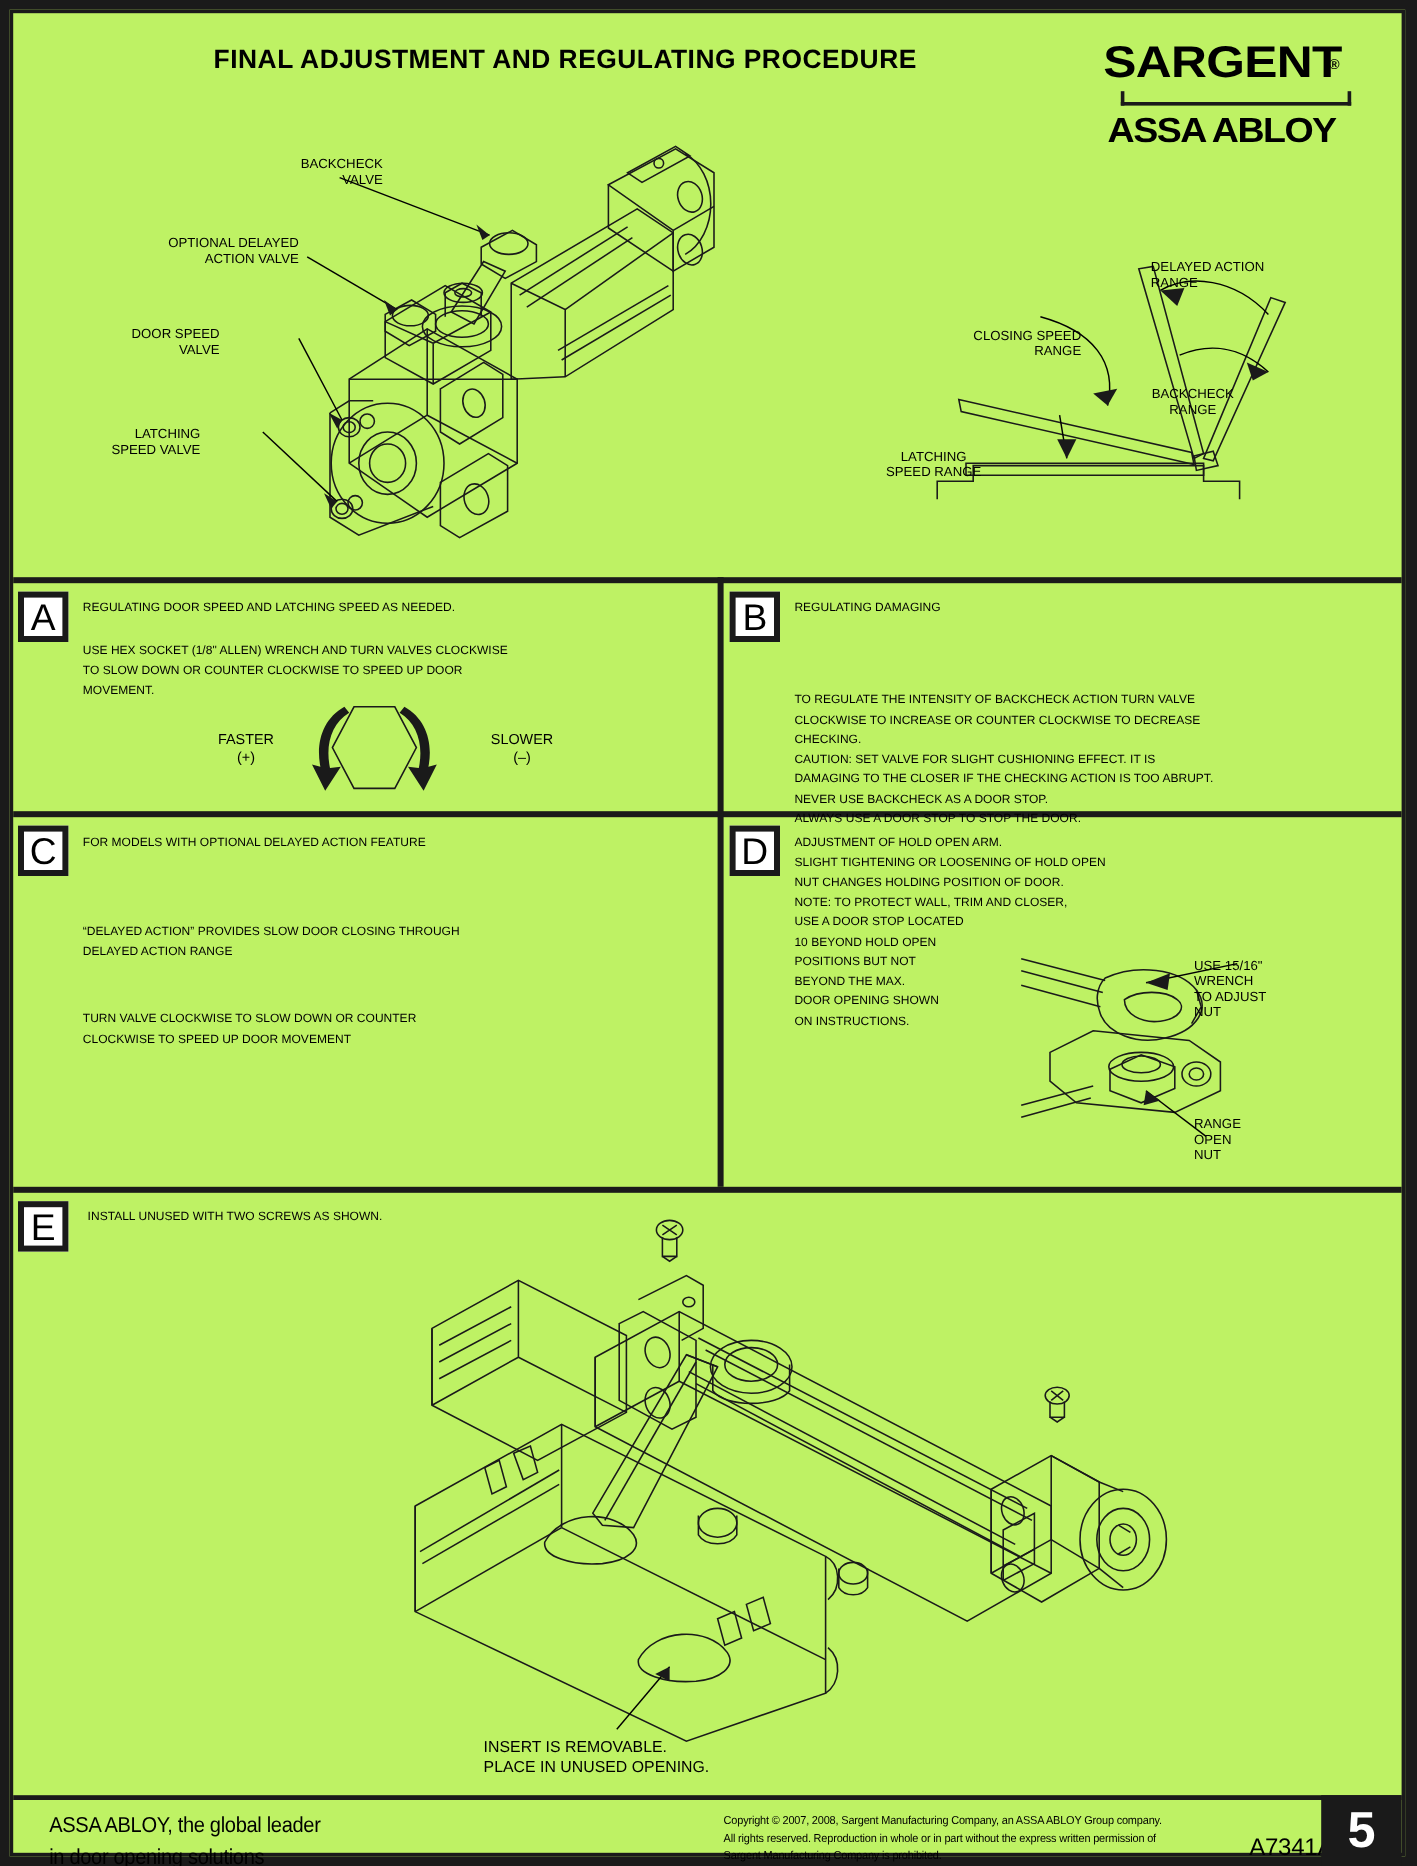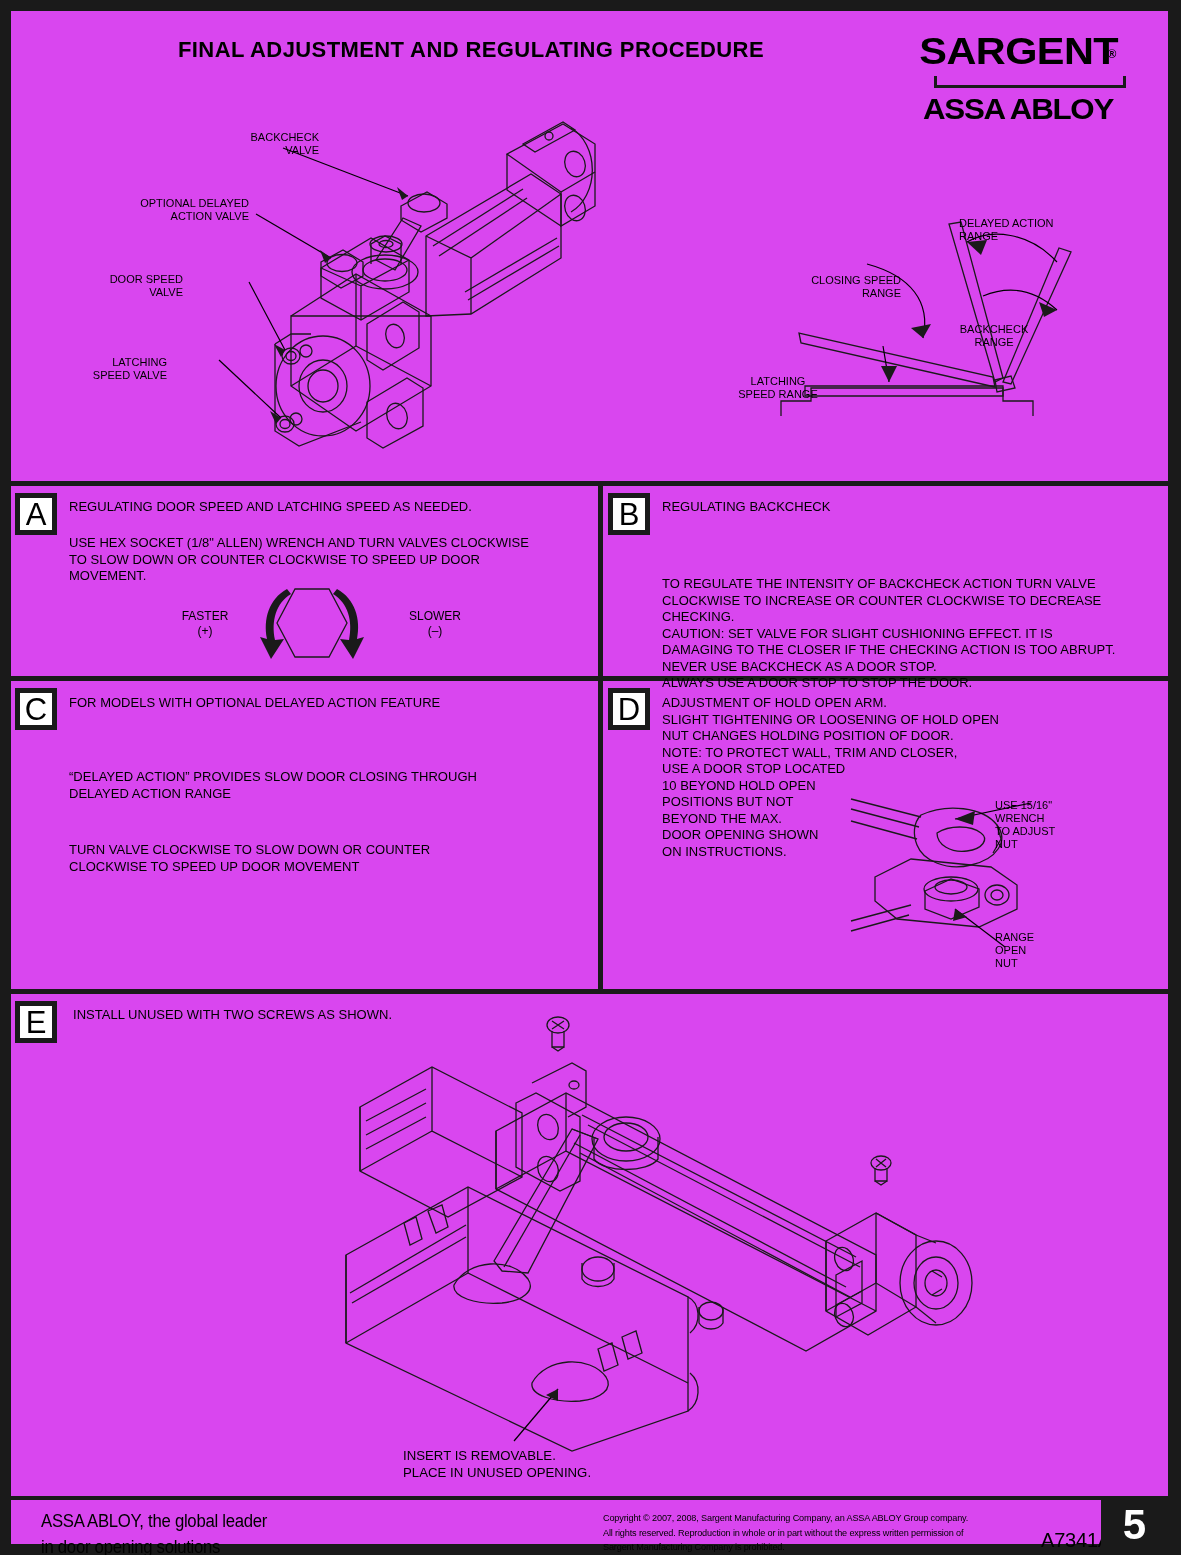--- a/index.html
+++ b/index.html
@@ -25,7 +25,7 @@
     top: 8px;
     width: 1163px;
     height: 1539px;
-    background: #d946ef;
+    background: #bef264;
     border: 3px solid #1a1a1a;
     box-sizing: border-box;
   }

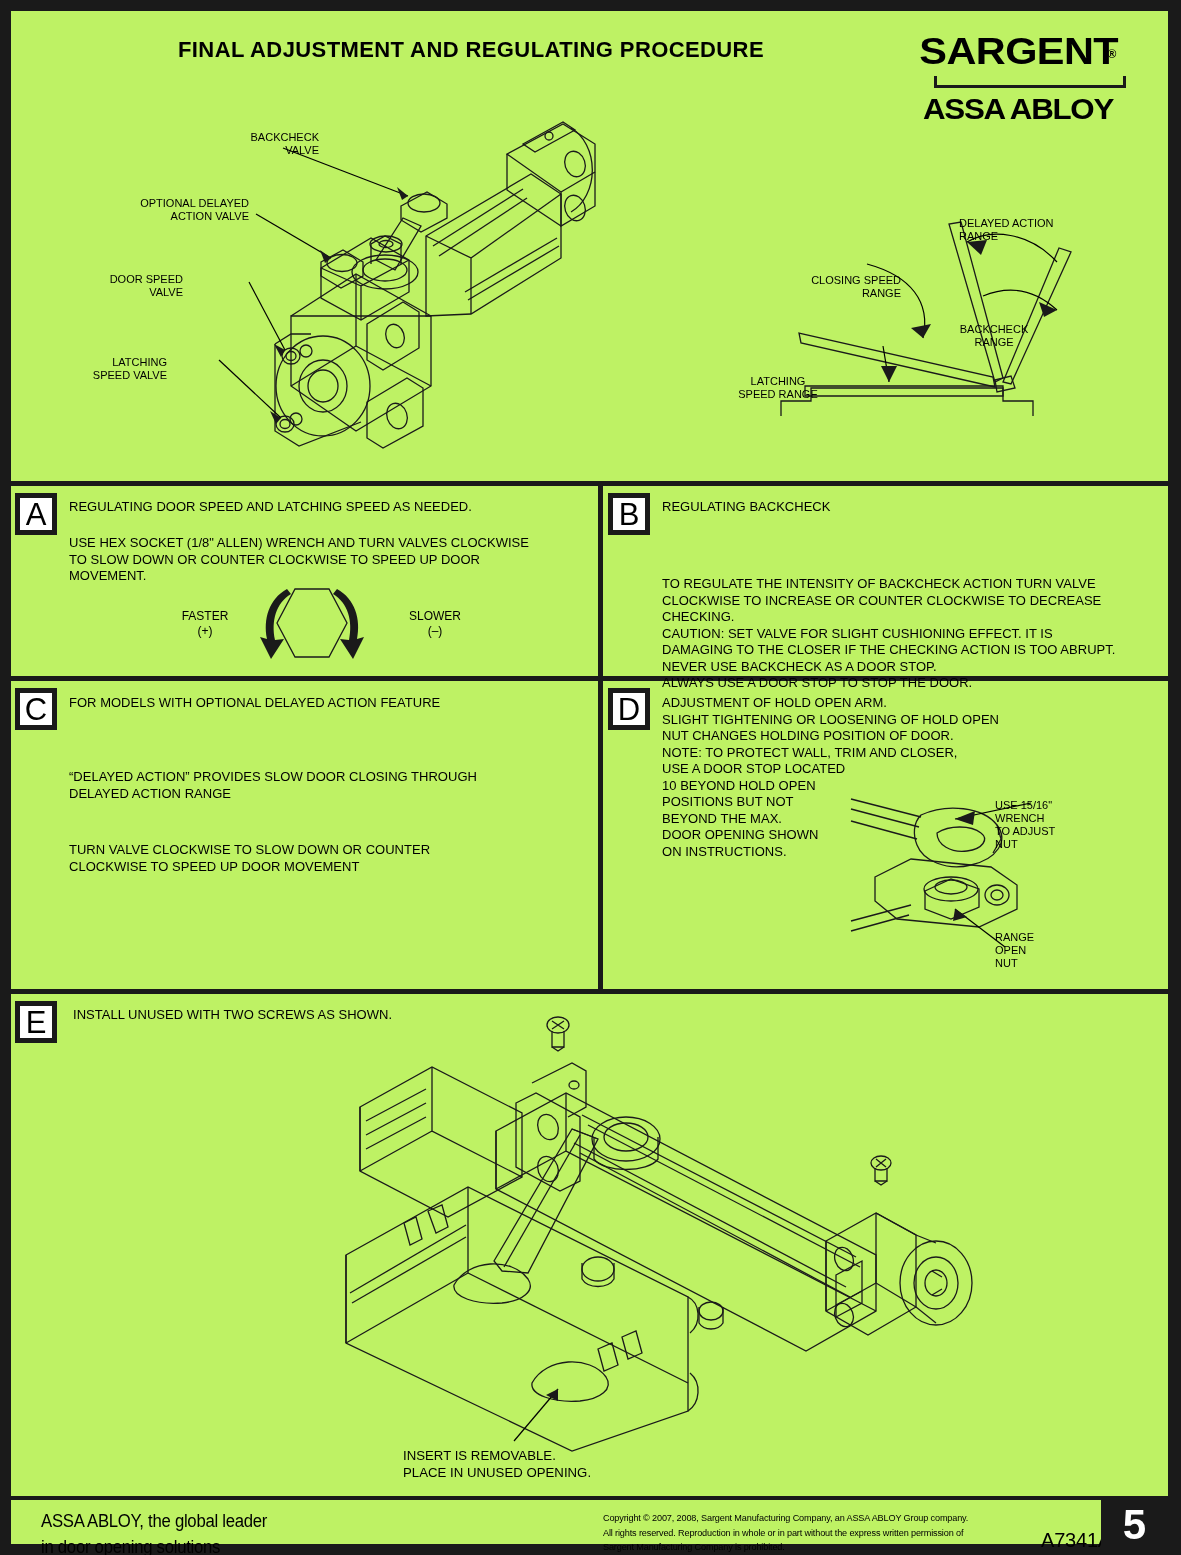--- a/index.html
+++ b/index.html
@@ -121,7 +121,7 @@
   }
   .para {
     position: absolute;
-    font-size: 13px;
+    font-size: 10px;
     line-height: 16.5px;
     letter-spacing: 0.02px;
     white-space: pre-line;

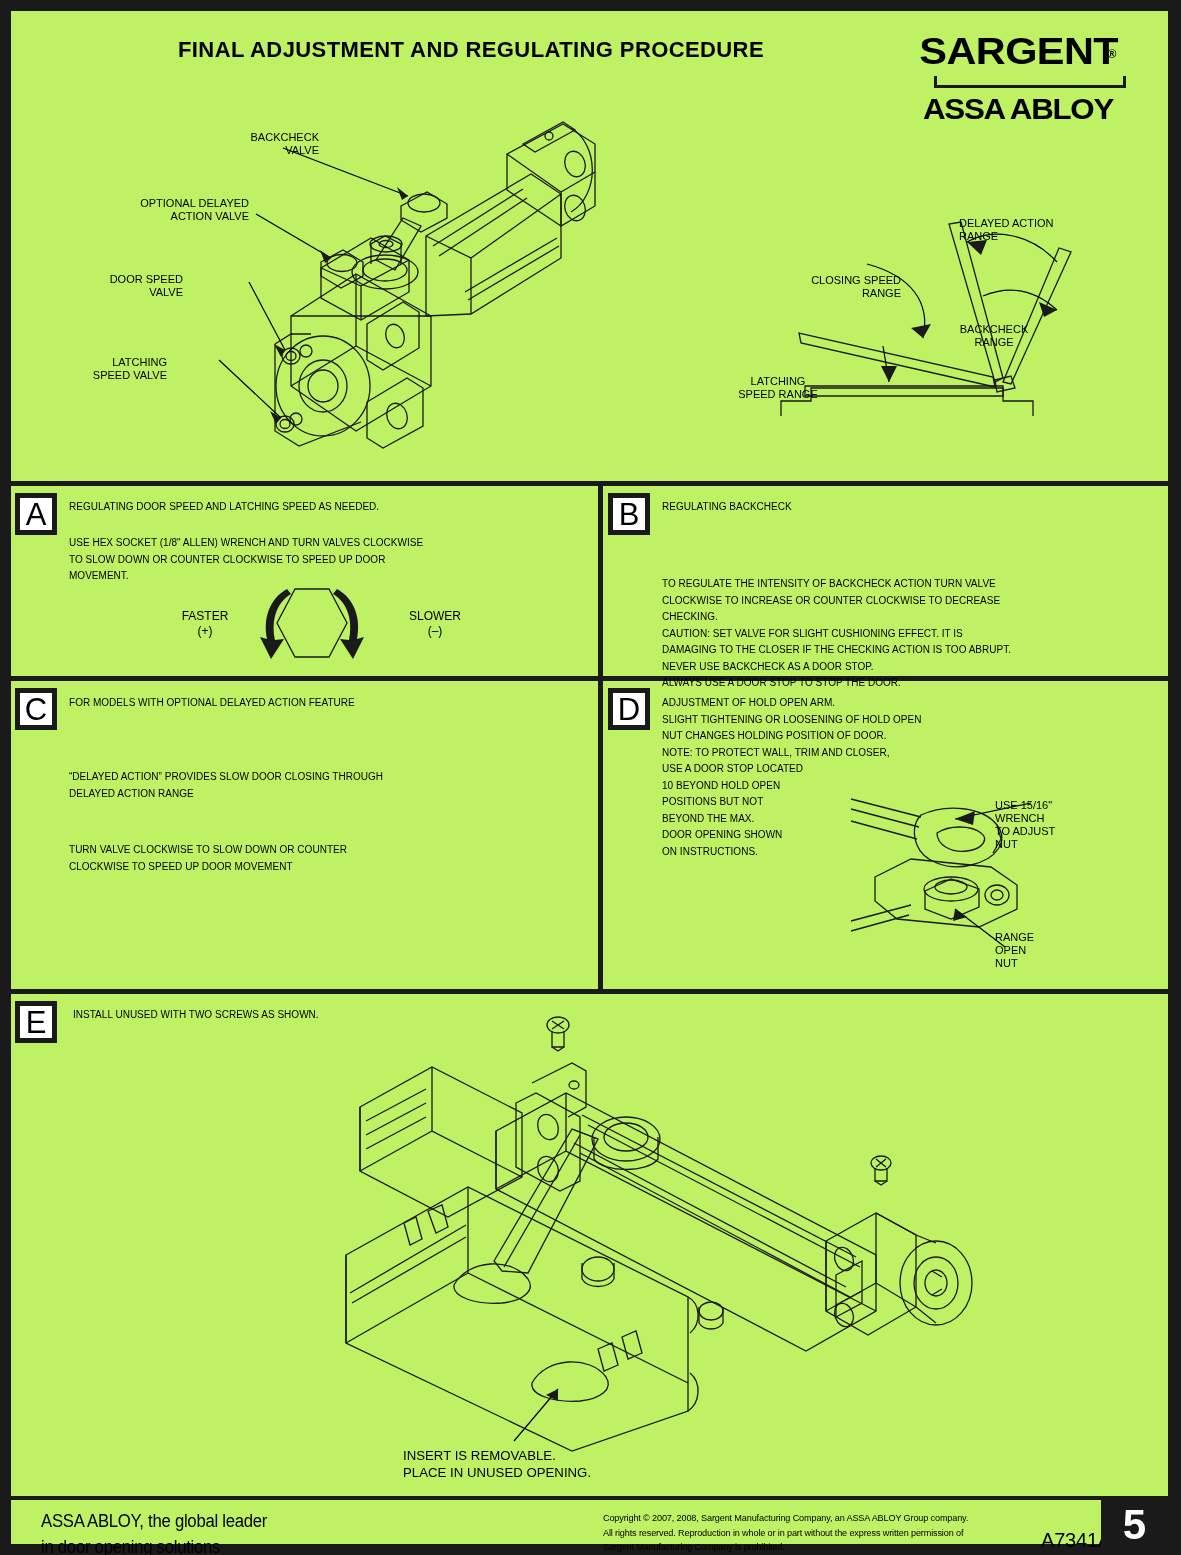--- a/index.html
+++ b/index.html
@@ -349,7 +349,7 @@
 (–)</div>
 
     <div class="letter-box" style="left:597px;top:482px;">B</div>
-    <div class="para" style="left:651px;top:488px;width:510px;">REGULATING BACKCHECK</div>
+    <div class="para" style="left:651px;top:488px;width:510px;">REGULATING DAMAGING</div>
     <div class="para" style="left:651px;top:524px;width:516px;margin-top:41px;">TO REGULATE THE INTENSITY OF BACKCHECK ACTION TURN VALVE
 CLOCKWISE TO INCREASE OR COUNTER CLOCKWISE TO DECREASE
 CHECKING.

